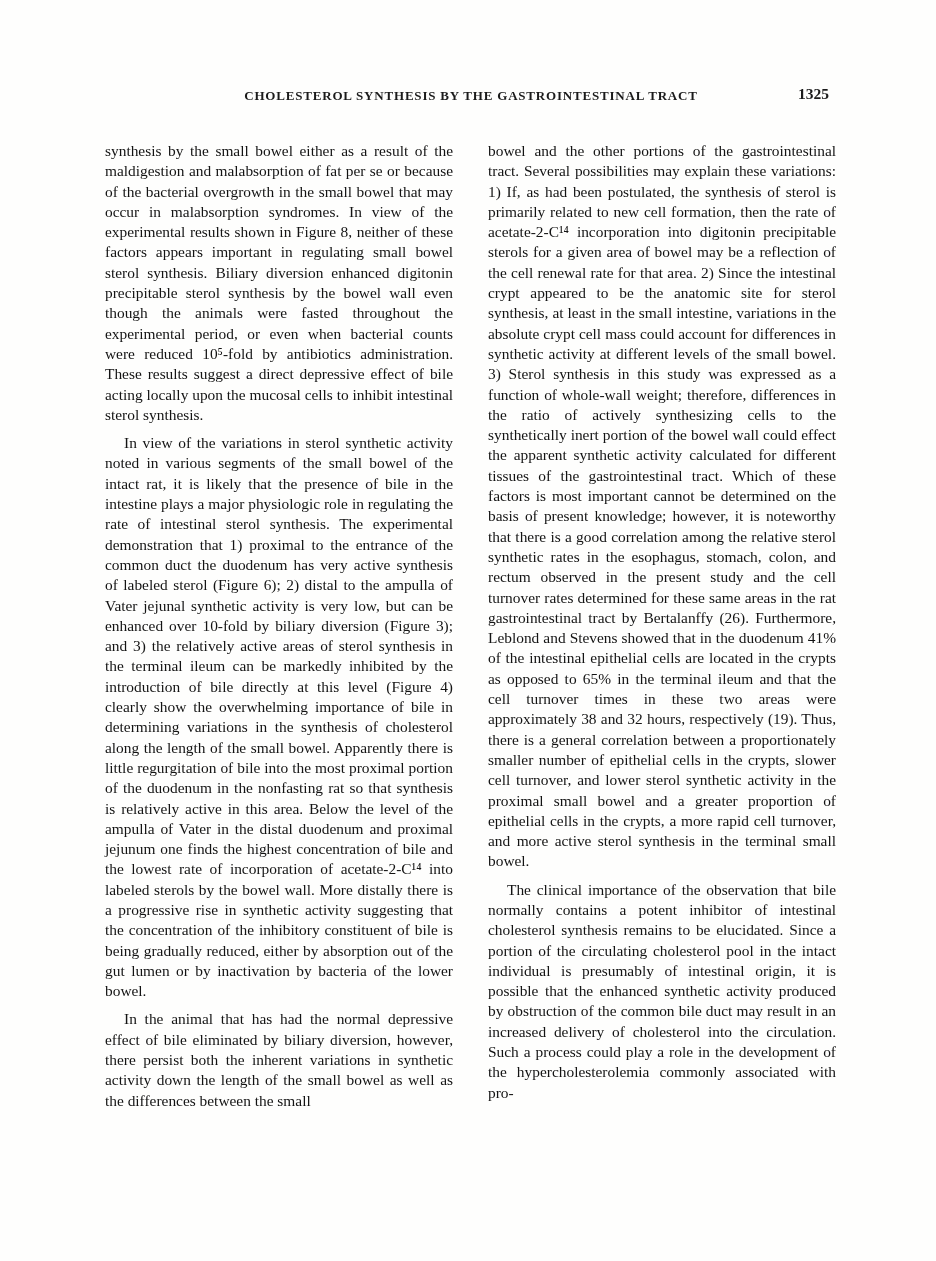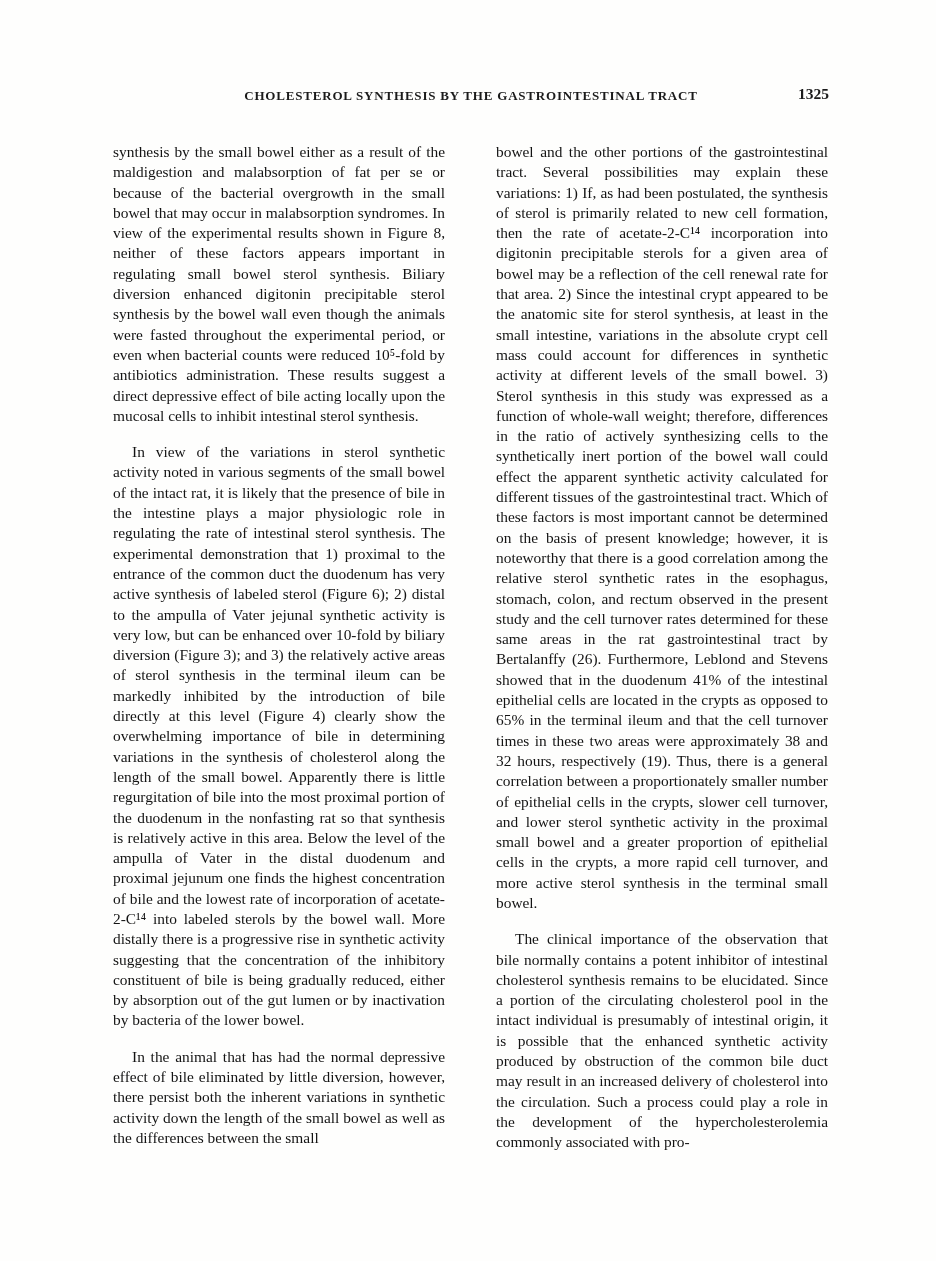--- a/index.html
+++ b/index.html
@@ -26,7 +26,7 @@
   .running-head {
     position: relative;
     height: 22px;
-    margin-bottom: 16px;
+    margin-bottom: 23px;
   }
   .running-head-title {
     position: absolute;

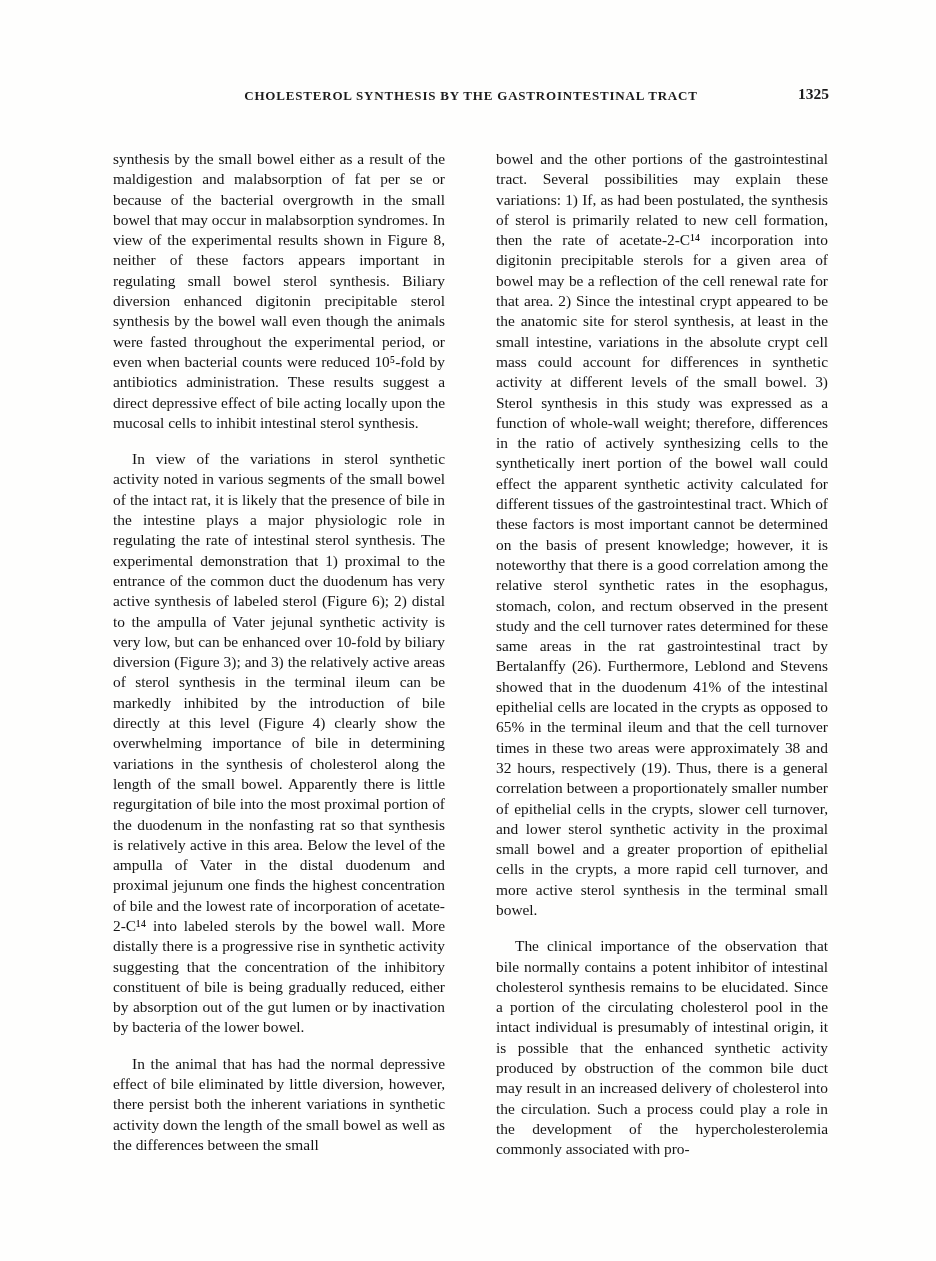--- a/index.html
+++ b/index.html
@@ -60,7 +60,7 @@
     color: #131313;
   }
   .column p {
-    margin: 16px;
+    margin: 8px;
     padding: 0;
   }
   .column p.indent {

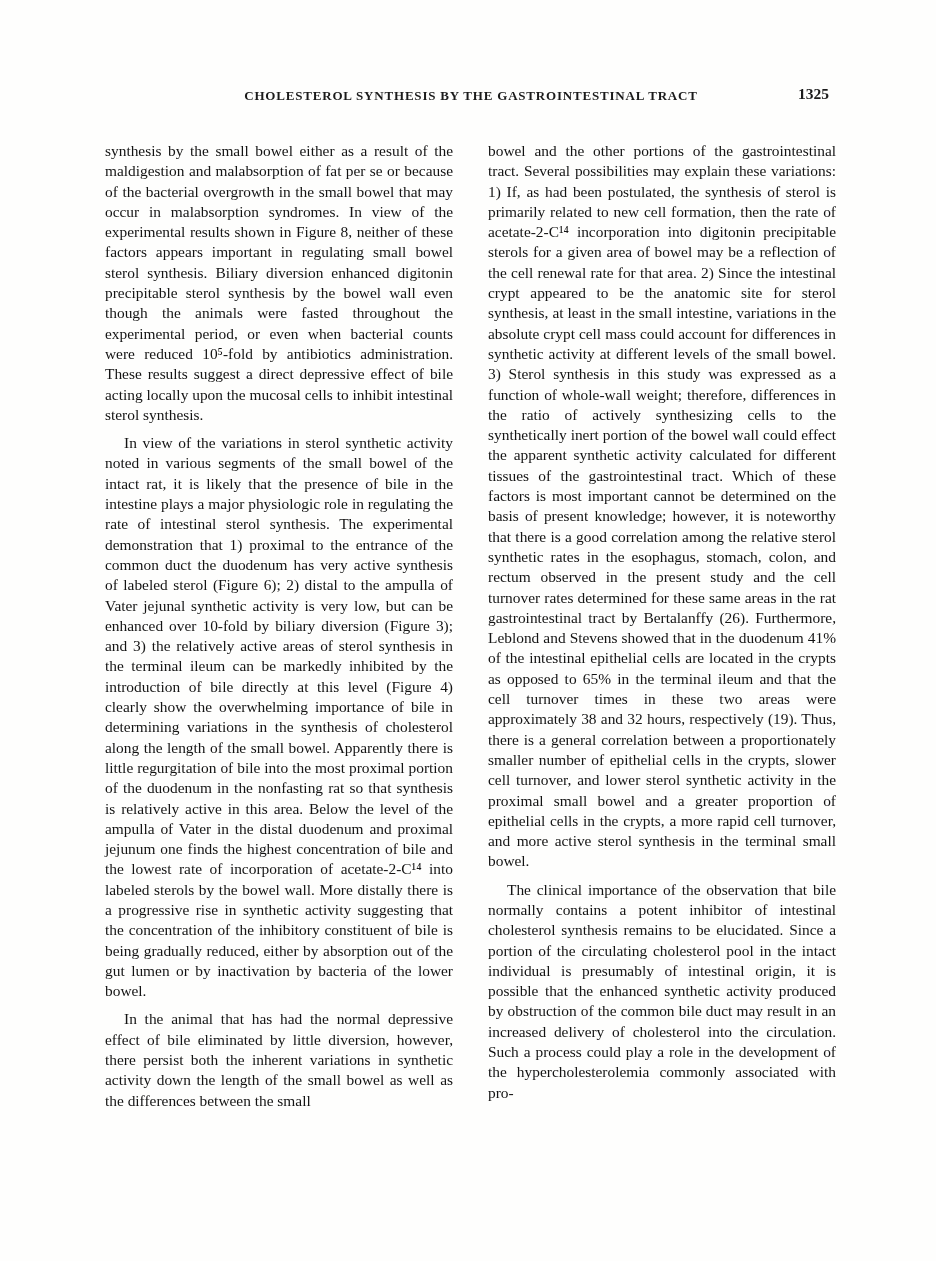--- a/index.html
+++ b/index.html
@@ -83,7 +83,7 @@
       <div class="column">
         <p class="para">synthesis by the small bowel either as a result of the maldigestion and malabsorption of fat per se or because of the bacterial overgrowth in the small bowel that may occur in malabsorption syndromes. In view of the experimental results shown in Figure 8, neither of these factors appears important in regulating small bowel sterol synthesis. Biliary diversion enhanced digitonin precipitable sterol synthesis by the bowel wall even though the animals were fasted throughout the experimental period, or even when bacterial counts were reduced 10⁵-fold by antibiotics administration. These results suggest a direct depressive effect of bile acting locally upon the mucosal cells to inhibit intestinal sterol synthesis.</p>
         <p class="para indent">In view of the variations in sterol synthetic activity noted in various segments of the small bowel of the intact rat, it is likely that the presence of bile in the intestine plays a major physiologic role in regulating the rate of intestinal sterol synthesis. The experimental demonstration that 1) proximal to the entrance of the common duct the duodenum has very active synthesis of labeled sterol (Figure 6); 2) distal to the ampulla of Vater jejunal synthetic activity is very low, but can be enhanced over 10-fold by biliary diversion (Figure 3); and 3) the relatively active areas of sterol synthesis in the terminal ileum can be markedly inhibited by the introduction of bile directly at this level (Figure 4) clearly show the overwhelming importance of bile in determining variations in the synthesis of cholesterol along the length of the small bowel. Apparently there is little regurgitation of bile into the most proximal portion of the duodenum in the nonfasting rat so that synthesis is relatively active in this area. Below the level of the ampulla of Vater in the distal duodenum and proximal jejunum one finds the highest concentration of bile and the lowest rate of incorporation of acetate-2-C¹⁴ into labeled sterols by the bowel wall. More distally there is a progressive rise in synthetic activity suggesting that the concentration of the inhibitory constituent of bile is being gradually reduced, either by absorption out of the gut lumen or by inactivation by bacteria of the lower bowel.</p>
-        <p class="para indent">In the animal that has had the normal depressive effect of bile eliminated by little diversion, however, there persist both the inherent variations in synthetic activity down the length of the small bowel as well as the differences between the small</p>
+        <p class="para indent">In the animal that has had the normal depressive effect of bile eliminated by biliary diversion, however, there persist both the inherent variations in synthetic activity down the length of the small bowel as well as the differences between the small</p>
       </div>
 
       <div class="column">

